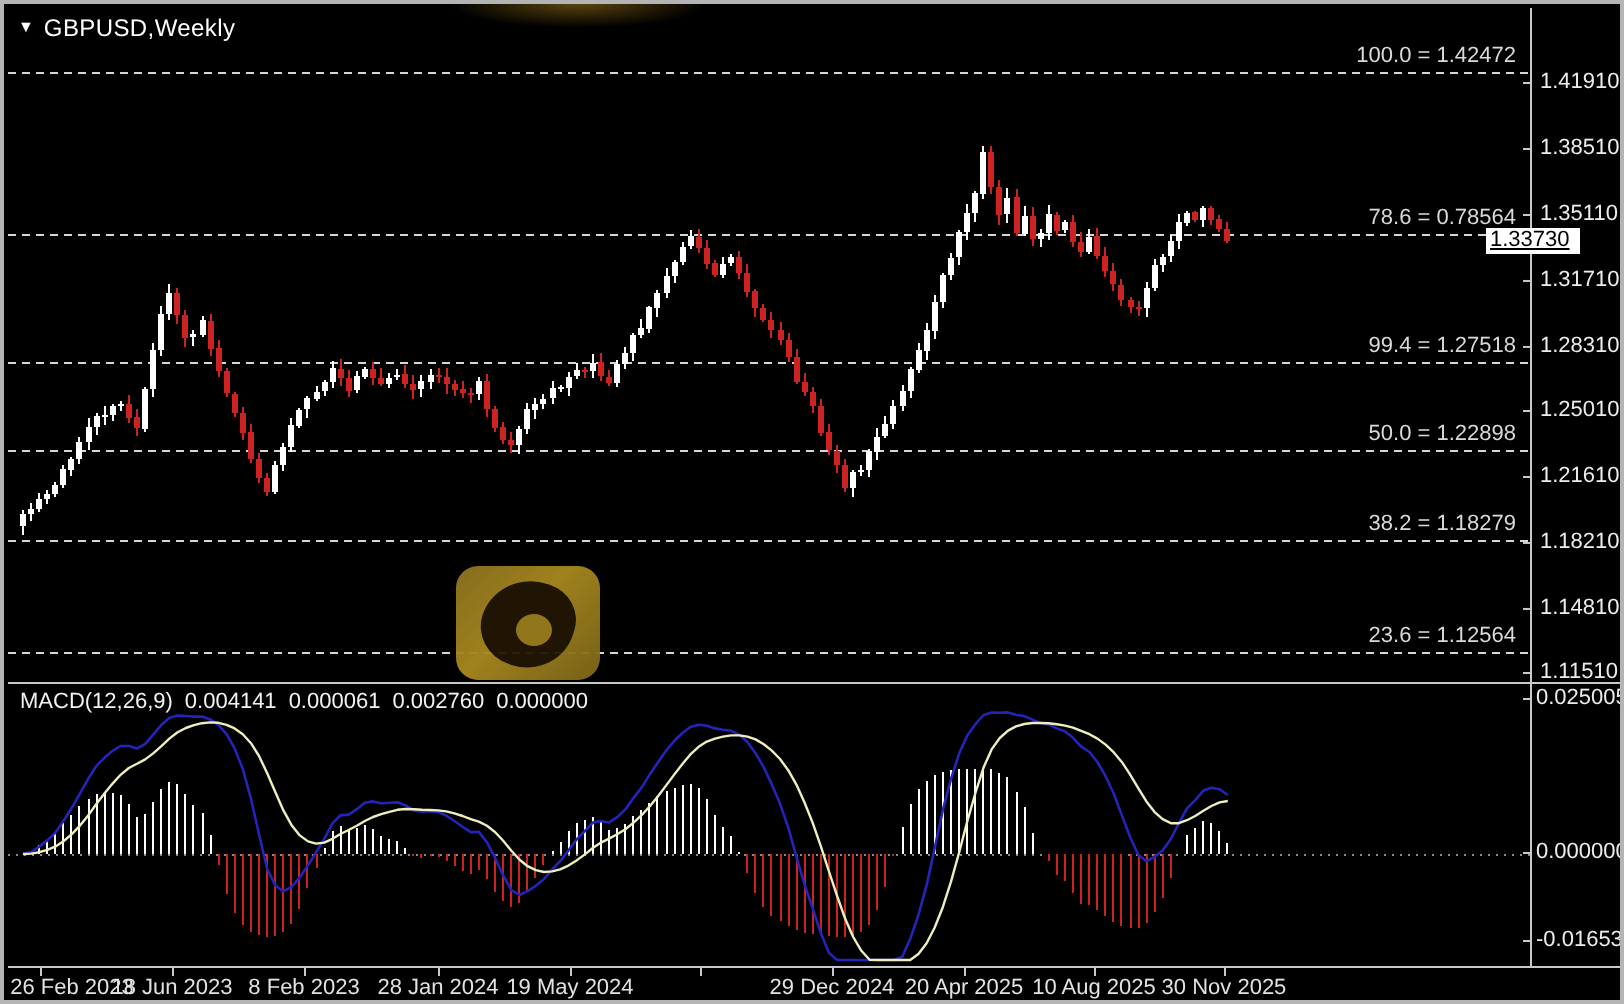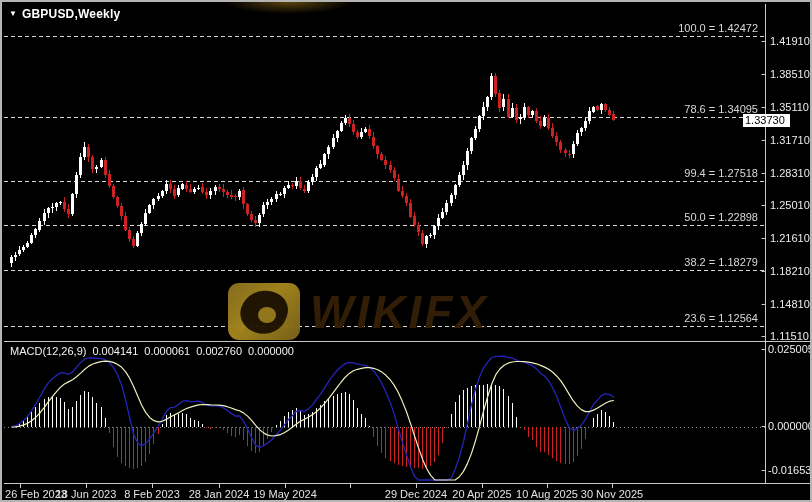--- a/index.html
+++ b/index.html
@@ -12,7 +12,7 @@
   .abs{position:absolute;}
   #title-bar{left:7px;top:5px;display:flex;align-items:center;gap:5px;z-index:5;}
   #title-bar .tri{color:#ffffff;font-size:8px;line-height:10px;cursor:pointer;}
-  #title-bar .sym{color:#ffffff;font-size:12px;font-weight:bold;letter-spacing:.2px;}
+  #title-bar .sym{color:#ffffff;font-size:12px;font-weight:normal;letter-spacing:.2px;}
   .fib-label{position:absolute;right:52px;text-align:right;color:#d9d9d9;font-size:11px;line-height:11px;white-space:nowrap;}
   .price-label{position:absolute;left:768px;color:#ececec;font-size:11px;line-height:12px;white-space:nowrap;}
   .macd-scale-label{position:absolute;left:766px;color:#ececec;font-size:11px;line-height:12px;white-space:nowrap;}

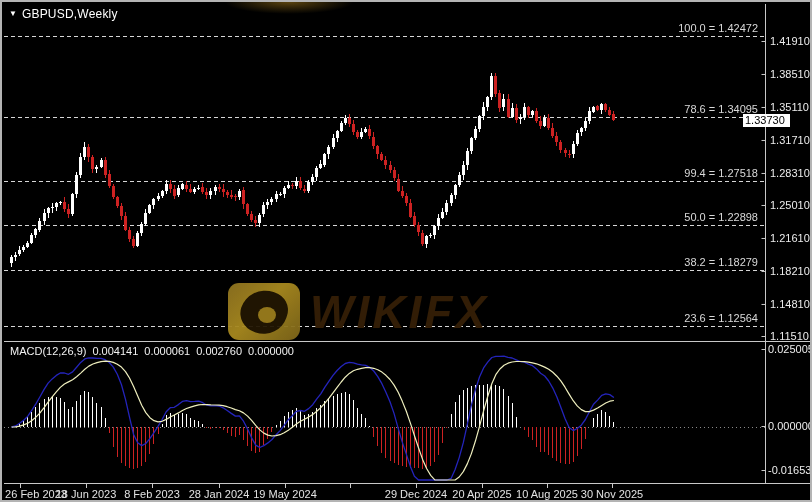--- a/index.html
+++ b/index.html
@@ -555,7 +555,7 @@
 
   <div id="labels-layer">
       <div class="fib-label" style="top: 21px;">100.0 = 1.42472</div>
-      <div class="fib-label" style="top: 102px;">78.6 = 1.34095</div>
+      <div class="fib-label" style="top: 102px;">78.6 = 0.78564</div>
       <div class="fib-label" style="top: 166px;">99.4 = 1.27518</div>
       <div class="fib-label" style="top: 210px;">50.0 = 1.22898</div>
       <div class="fib-label" style="top: 255px;">38.2 = 1.18279</div>

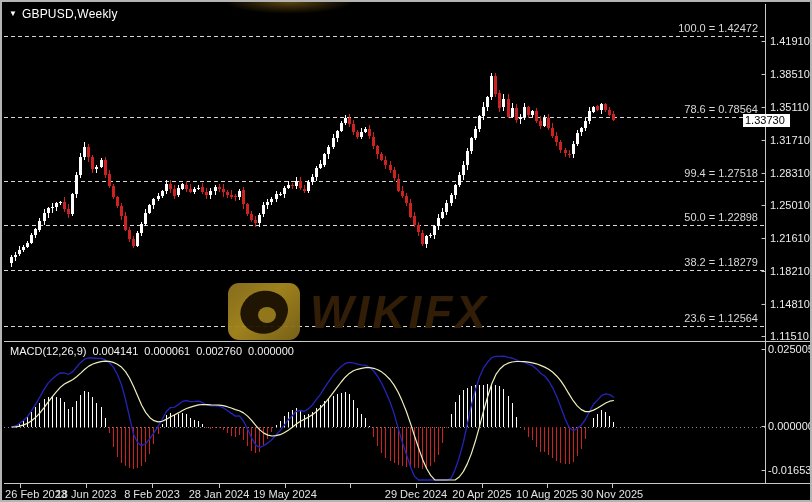--- a/index.html
+++ b/index.html
@@ -17,7 +17,7 @@
   .price-label{position:absolute;left:768px;color:#ececec;font-size:11px;line-height:12px;white-space:nowrap;}
   .macd-scale-label{position:absolute;left:766px;color:#ececec;font-size:11px;line-height:12px;white-space:nowrap;}
   #price-tag{left:741px;top:112px;width:47px;height:13px;background:#ffffff;color:#000;
-    font-size:11px;line-height:13px;padding-left:2px;box-sizing:border-box;z-index:6;}
+    font-size:11px;line-height:13px;padding-left:2px;box-sizing:border-box;z-index:6;text-decoration:underline;}
   #macd-info{left:8px;top:343px;z-index:5;display:flex;gap:6px;}
   #macd-info span{color:#f2f2f2;font-size:11px;}
   .date-label{position:absolute;top:486px;width:80px;margin-left:-40px;text-align:center;

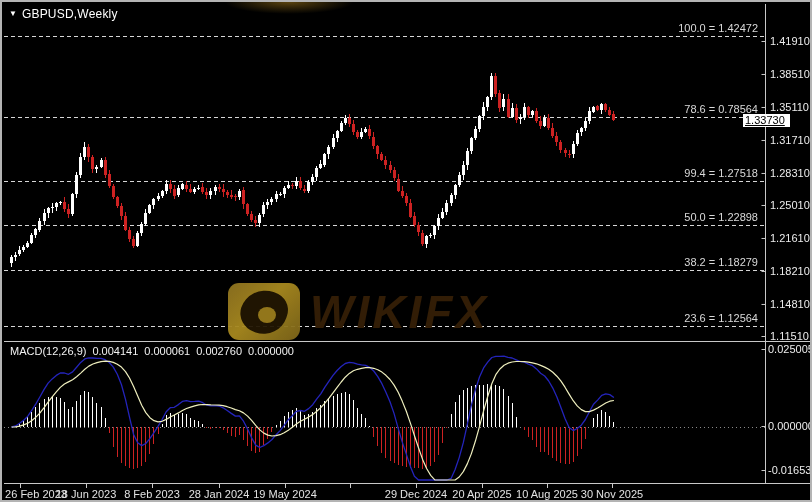--- a/index.html
+++ b/index.html
@@ -550,7 +550,6 @@
       <div class="blob"></div>
         <div class="blob2"></div>
     </div>
-    <div id="wm-text">WIKIFX</div>
   </div>
 
   <div id="labels-layer">

